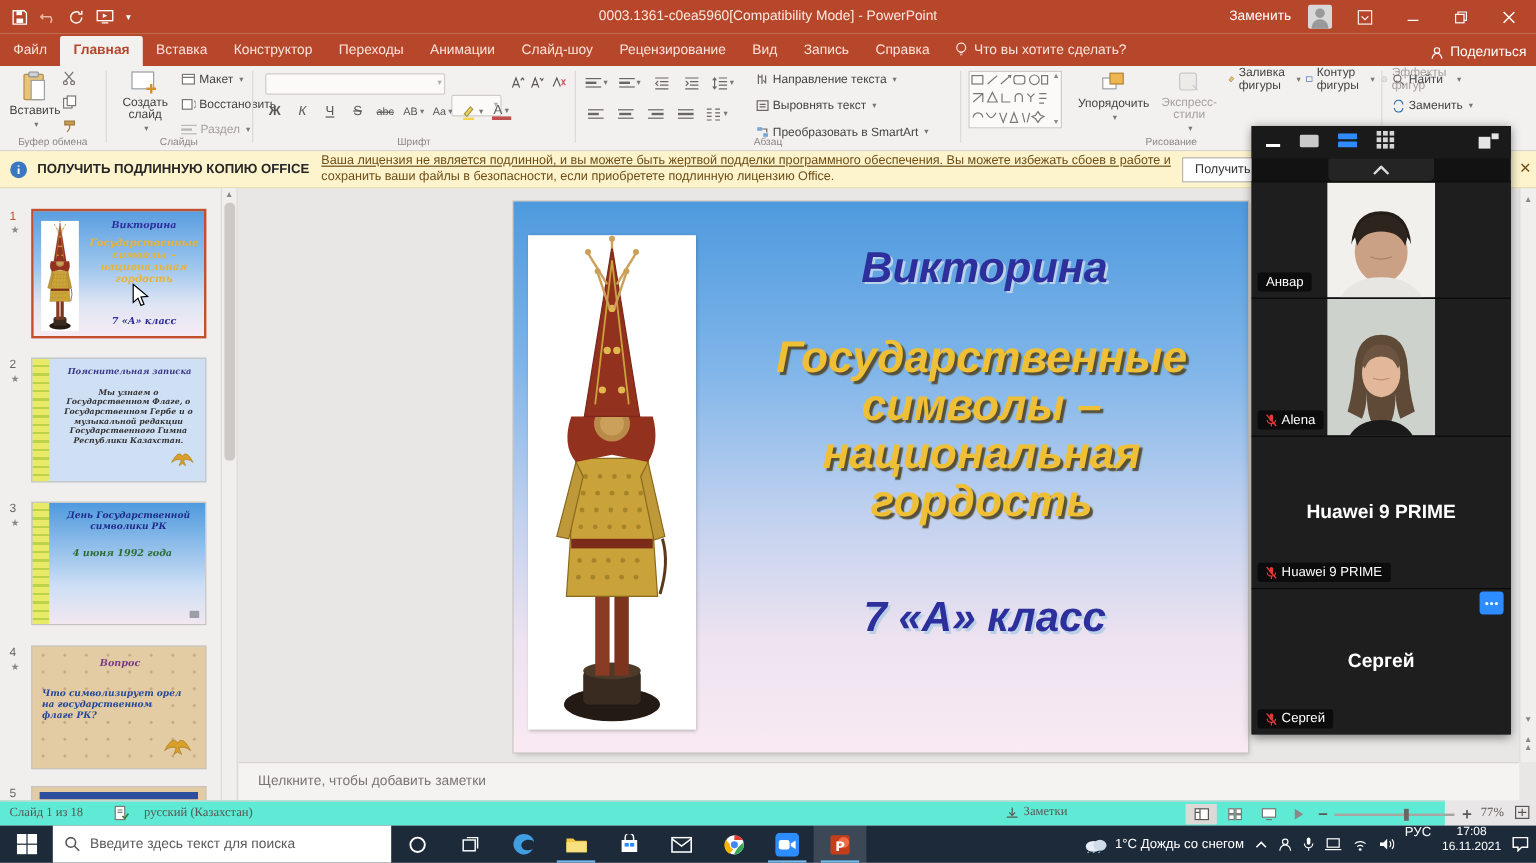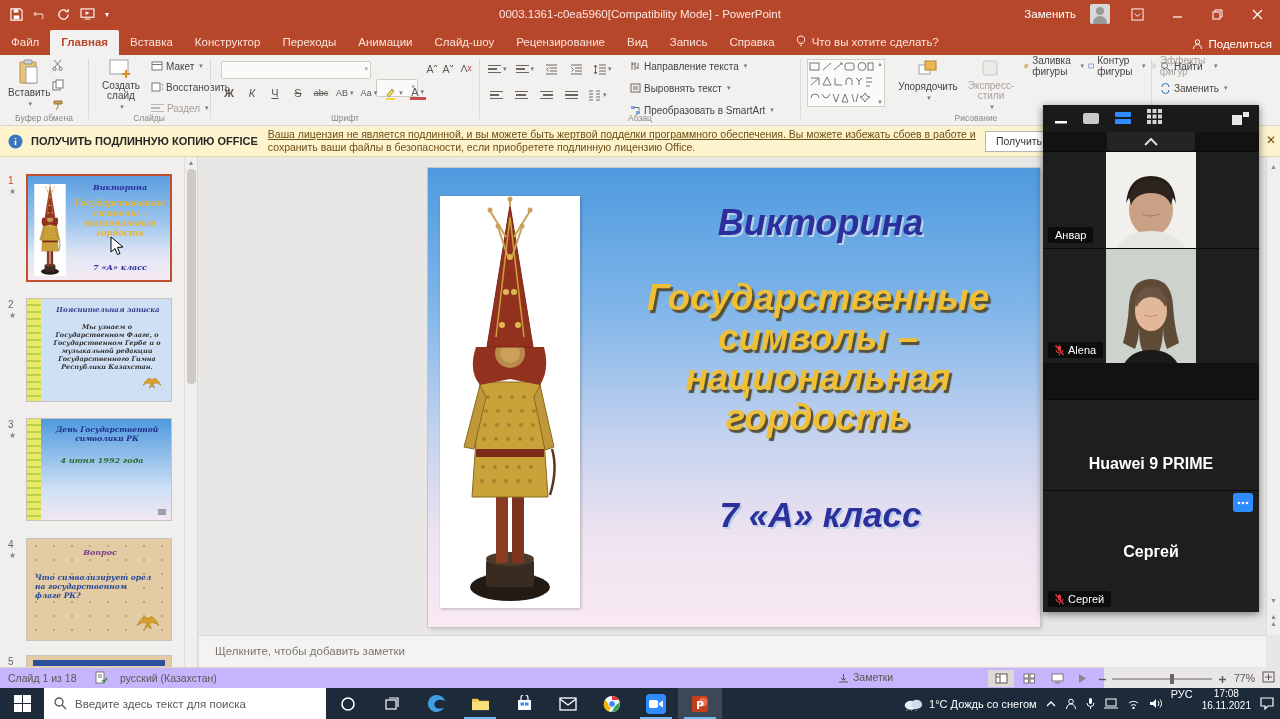--- a/index.html
+++ b/index.html
@@ -952,7 +952,7 @@
       </span>
     </div>
 
-    <div class="ztile" style="top:258px;height:127px;margin-top:36px;">
+    <div class="ztile" style="top:258px;height:127px;">
       <span class="zcenter" style="top:55px;">Huawei 9 PRIME</span>
       <span class="zlabel">
         <svg width="9" height="11" viewBox="0 0 9 11">

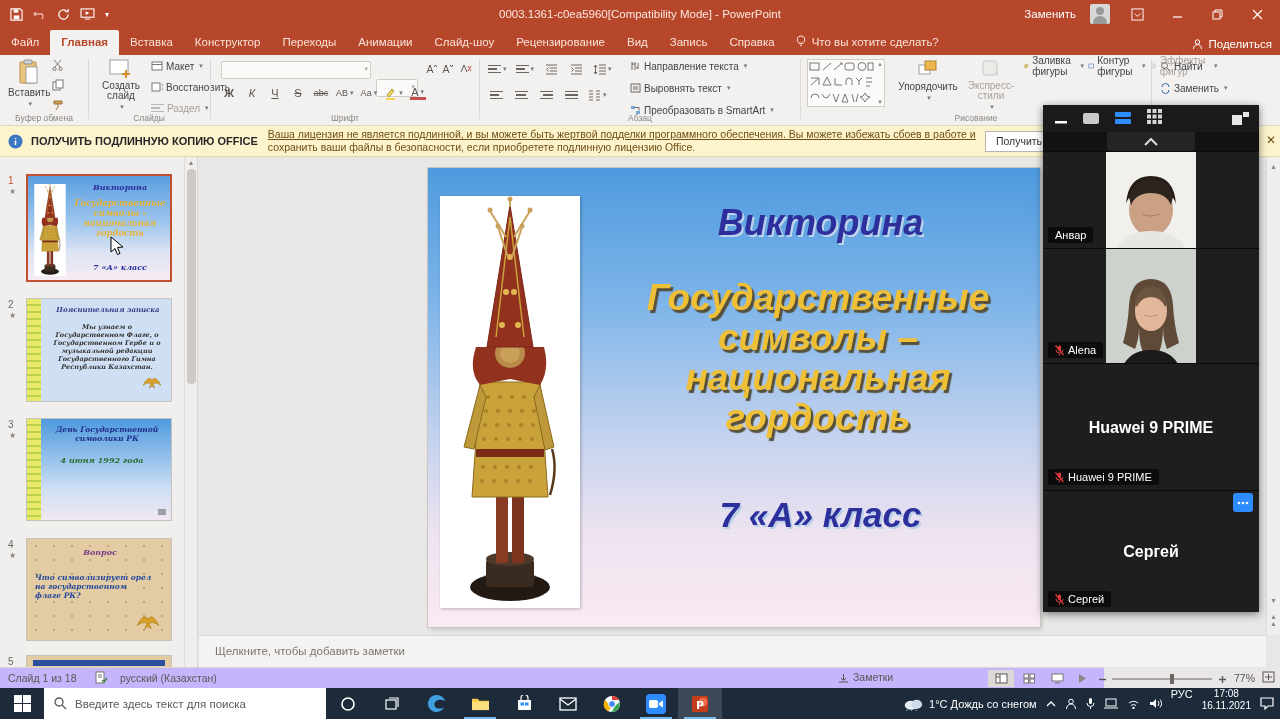--- a/index.html
+++ b/index.html
@@ -95,8 +95,8 @@
   #vscroll2 .arr { position:absolute; left:0; width:13px; text-align:center; font-size:7px; color:#8a8784; }
 
   
-  #statusbar { left:0; top:667px; width:1104px; height:21px; background:#c4b5fd; border-top:1px solid #d8d5d2;
-    font-size:10.5px; color:#5a5753; }
+  #statusbar { left:0; top:667px; width:1204px; height:21px; background:#5eead4; border-top:1px solid #d8d5d2;
+    font-size:10.5px; color:#5a5753;font-family:Liberation Serif, serif; }
   #statusbar .it { position:absolute; top:4px; white-space:nowrap; }
   .viewbtn { position:absolute; top:2px; width:26px; height:17px; display:flex; align-items:center; justify-content:center; }
   .viewbtn.on { background:#dcd9d6; }

